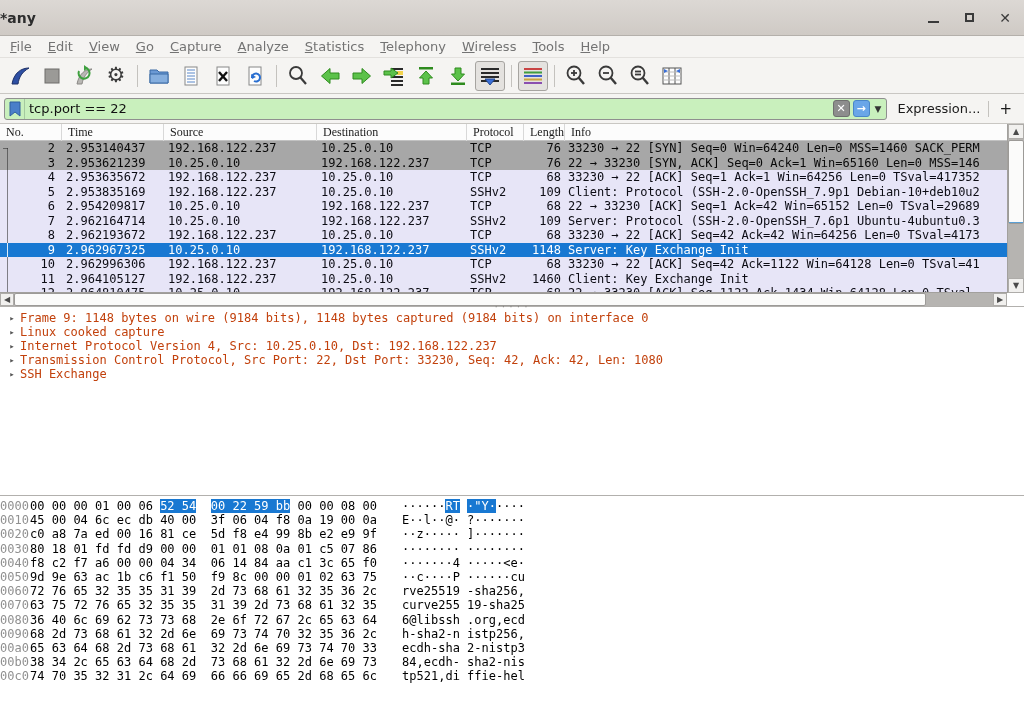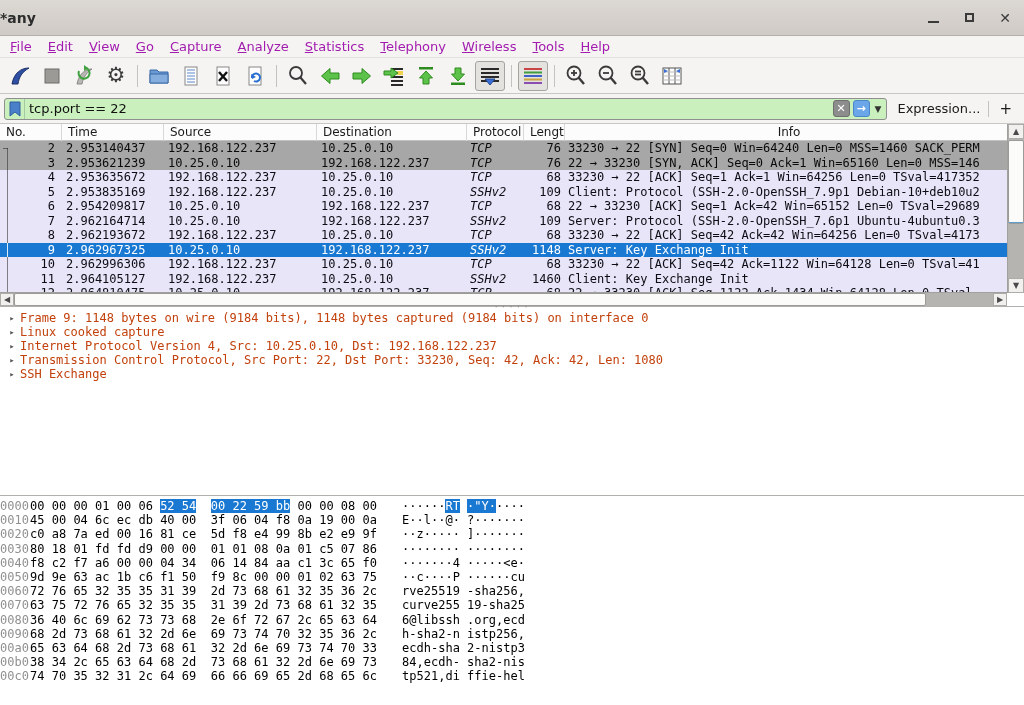--- a/index.html
+++ b/index.html
@@ -18,7 +18,7 @@
 
   
   .menubar { height:22px; flex:0 0 22px; background:#f5f4f2; display:flex; align-items:center; padding-left:2px; border-bottom:1px solid #e3e1de; }
-  .menu-item { padding:2px 8px; font-size:13px; color:#a21caf; }
+  .menu-item { padding:2px 8px; font-size:13px; color:#737373; }
   .menu-item u { text-decoration:underline; }
 
   

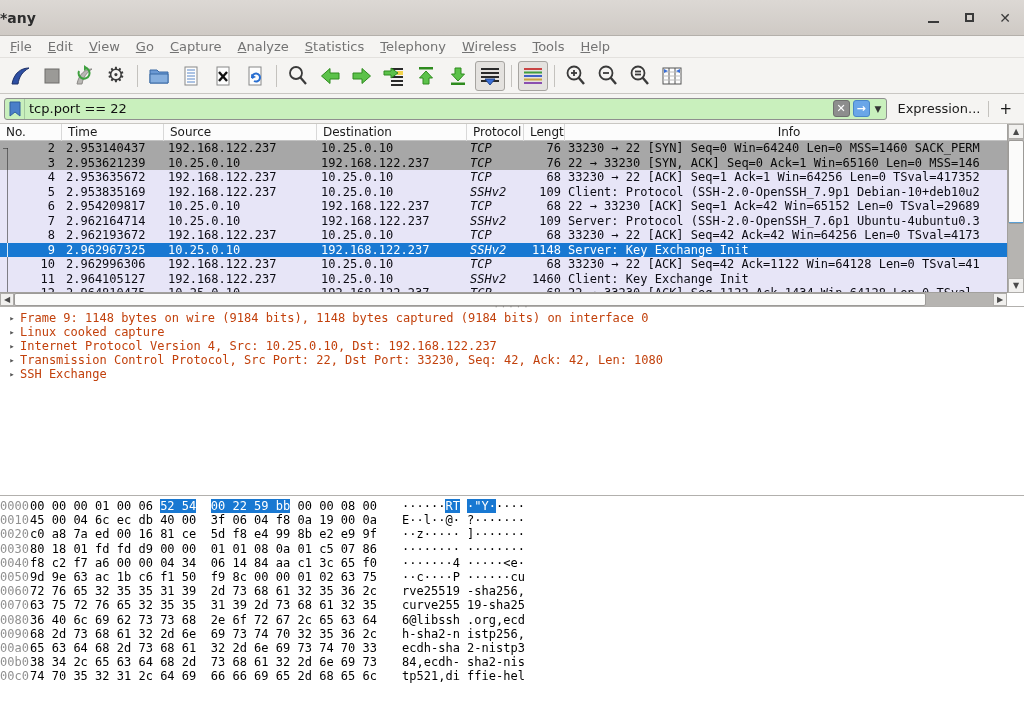--- a/index.html
+++ b/index.html
@@ -45,7 +45,7 @@
   
   .packet-list { height:183px; flex:0 0 183px; position:relative; background:#fff; overflow:hidden; border-bottom:1px solid #b2b0ad; }
   .plist-header { height:17px; display:flex; width:calc(100% - 17px); background:#fcfcfc; border-bottom:1px solid #c2c2c2; font-size:12px; }
-  .hcell { padding:1px 0 16px 6px; border-right:1px solid #d8d8d8; overflow:hidden; white-space:nowrap; flex:0 0 auto; }
+  .hcell { padding:1px 0 16px 6px; border-right:1px solid #d8d8d8; overflow:hidden; white-space:nowrap; flex:0 0 auto;font-family:Liberation Serif, serif; }
   .w-no{width:62px} .w-time{width:102px} .w-src{width:153px} .w-dst{width:150px} .w-proto{width:57px} .w-len{width:41px} .w-info{flex:1 1 auto; border-right:none;text-align:center;}
   .plist-rows { height:152px; width:calc(100% - 17px); overflow:hidden; font-family:"DejaVu Sans Mono","Liberation Mono",monospace; font-size:12px; position:relative; }
   .prow { display:flex; height:14.5px; line-height:14.5px; white-space:nowrap; position:relative; }

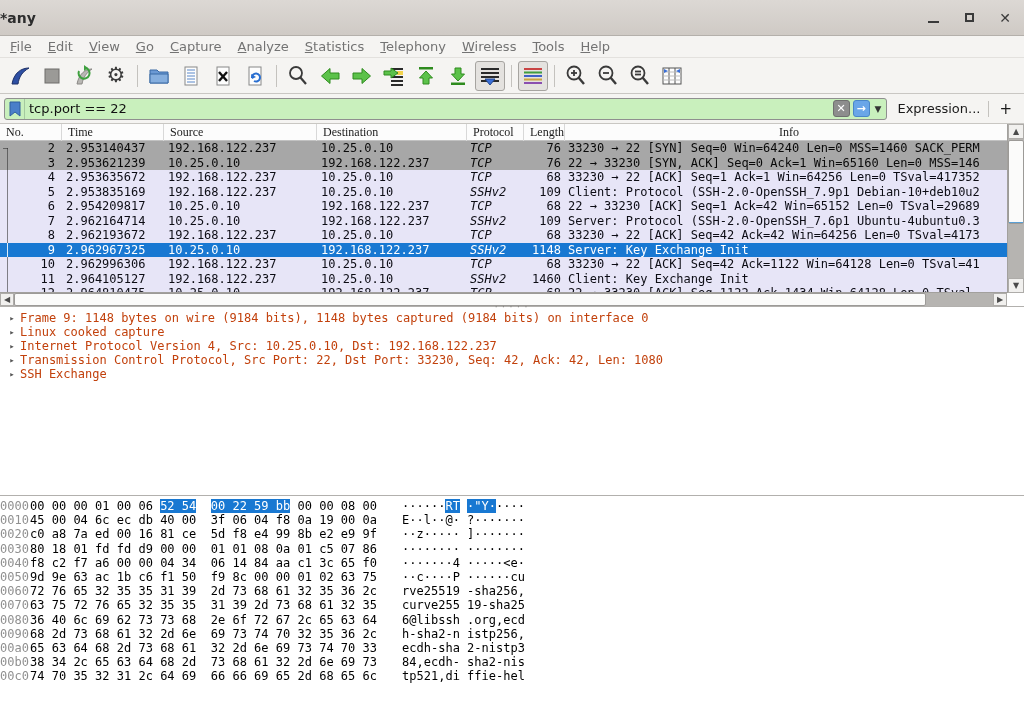--- a/index.html
+++ b/index.html
@@ -46,7 +46,7 @@
   .packet-list { height:183px; flex:0 0 183px; position:relative; background:#fff; overflow:hidden; border-bottom:1px solid #b2b0ad; }
   .plist-header { height:17px; display:flex; width:calc(100% - 17px); background:#fcfcfc; border-bottom:1px solid #c2c2c2; font-size:12px; }
   .hcell { padding:1px 0 16px 6px; border-right:1px solid #d8d8d8; overflow:hidden; white-space:nowrap; flex:0 0 auto;font-family:Liberation Serif, serif; }
-  .w-no{width:62px} .w-time{width:102px} .w-src{width:153px} .w-dst{width:150px} .w-proto{width:57px} .w-len{width:41px} .w-info{flex:1 1 auto; border-right:none;text-align:center;}
+  .w-no{width:62px} .w-time{width:102px} .w-src{width:153px} .w-dst{width:150px} .w-proto{width:57px} .w-len{width:41px} .w-info{flex:1 1 auto; border-right:none;}
   .plist-rows { height:152px; width:calc(100% - 17px); overflow:hidden; font-family:"DejaVu Sans Mono","Liberation Mono",monospace; font-size:12px; position:relative; }
   .prow { display:flex; height:14.5px; line-height:14.5px; white-space:nowrap; position:relative; }
   .prow .cell { overflow:hidden; flex:0 0 auto; }

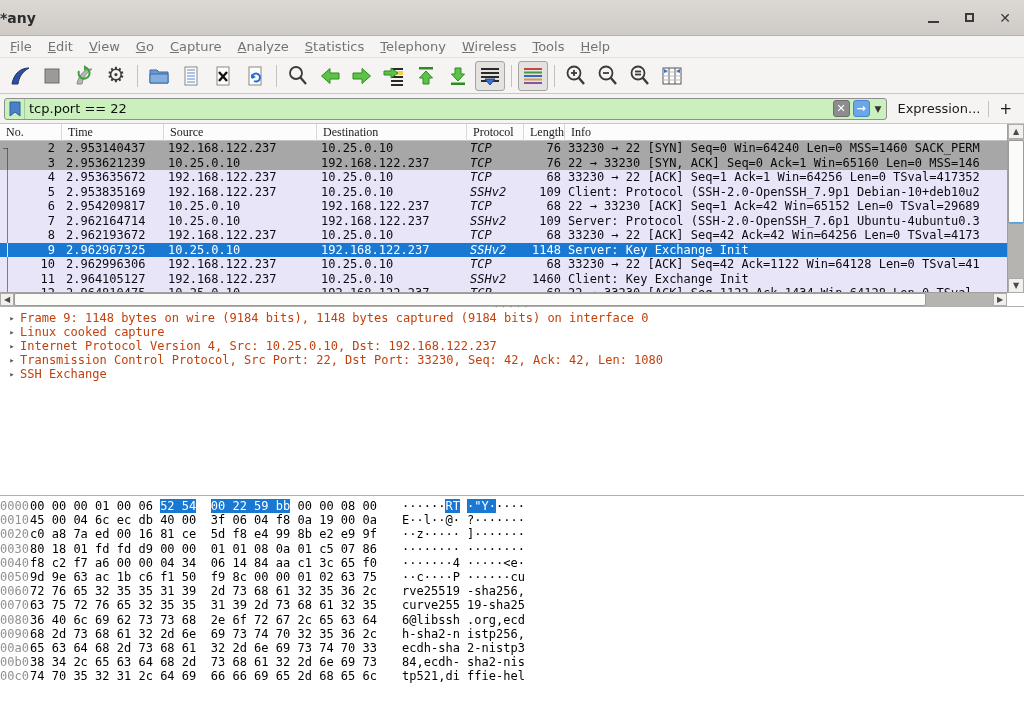--- a/index.html
+++ b/index.html
@@ -54,7 +54,7 @@
   .c-time { width:102px; padding-left:4px; }
   .c-source { width:153px; padding-left:4px; }
   .c-destination { width:150px; padding-left:4px; }
-  .c-protocol { width:57px; padding-left:3px;font-style:italic; }
+  .c-protocol { width:57px; padding-left:3px; }
   .c-length { width:41px; text-align:right; padding-right:4px; }
   .c-info { flex:1 1 auto; padding-left:3px; }
   .prow.gray { background:#a7a7a7; color:#0a0a0a; }

